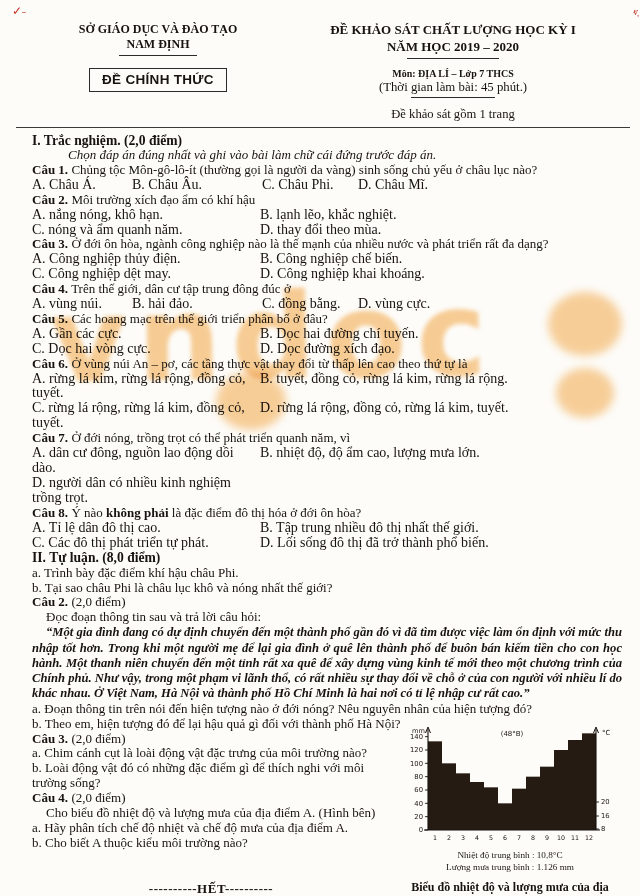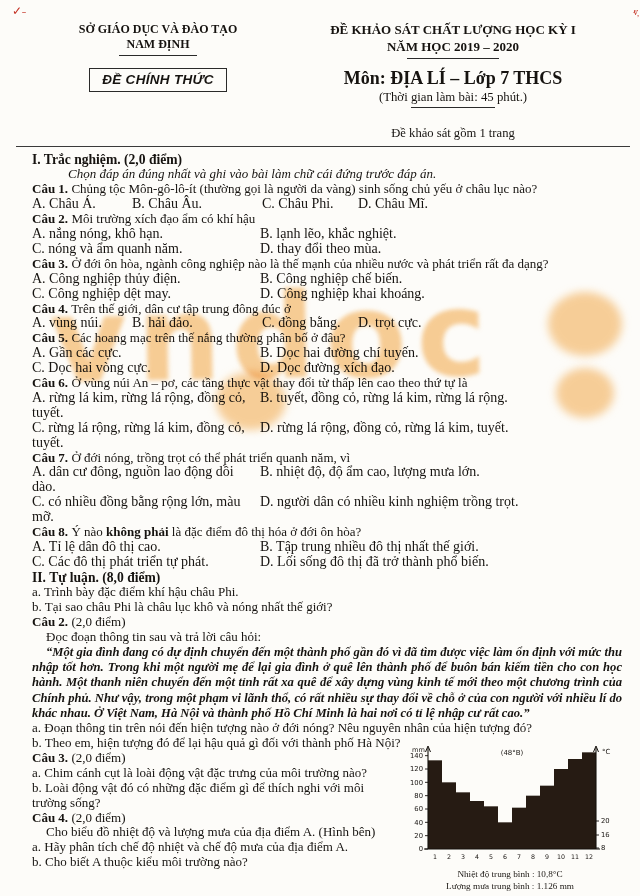--- a/index.html
+++ b/index.html
@@ -18,7 +18,7 @@
   .short-rule2{width:92px;border-top:1.3px solid #2a2a2a;margin:2px auto 2px auto;}
   .short-rule3{width:84px;border-top:1.1px solid #2a2a2a;margin:1px auto 0 auto;}
   .exam-box{display:inline-block;border:1.6px solid #2a2a2a;padding:3px 12px 4px 12px;
-    font-family:"Liberation Sans",sans-serif;font-weight:bold;font-size:13.5px;letter-spacing:.3px;font-style:italic;}
+    font-family:"Liberation Sans",sans-serif;font-weight:bold;font-size:13.5px;letter-spacing:.3px;}
   .h-title{font-weight:bold;font-size:13px;line-height:1.3;}
   .h-sub{font-weight:bold;font-size:18px;line-height:1.3;margin-top:8px;}
   .h-time{font-size:12.8px;line-height:1.25;}

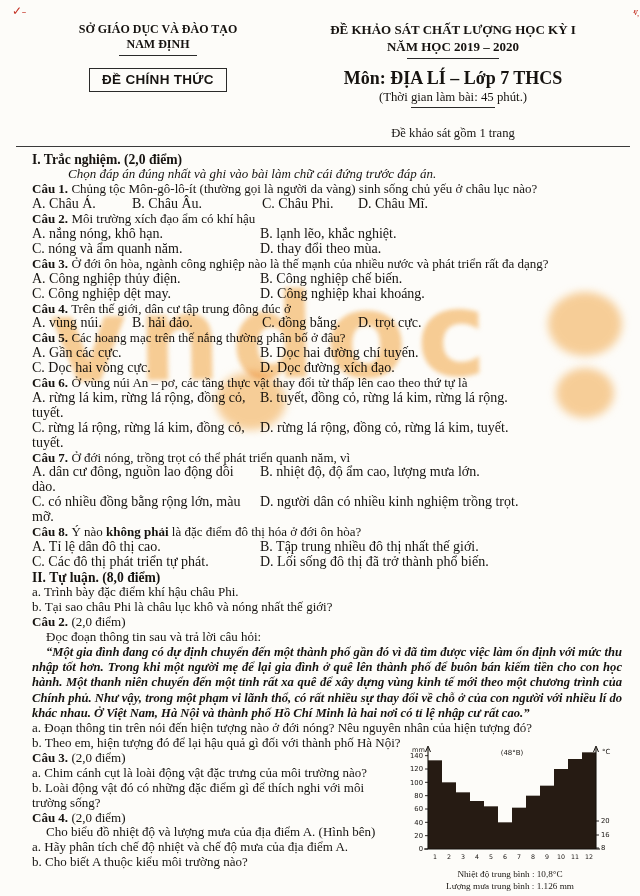--- a/index.html
+++ b/index.html
@@ -20,7 +20,7 @@
   .exam-box{display:inline-block;border:1.6px solid #2a2a2a;padding:3px 12px 4px 12px;
     font-family:"Liberation Sans",sans-serif;font-weight:bold;font-size:13.5px;letter-spacing:.3px;}
   .h-title{font-weight:bold;font-size:13px;line-height:1.3;}
-  .h-sub{font-weight:bold;font-size:18px;line-height:1.3;margin-top:8px;}
+  .h-sub{font-weight:bold;font-size:10px;line-height:1.3;margin-top:8px;}
   .h-time{font-size:12.8px;line-height:1.25;}
   .h-note{font-size:12.6px;margin-top:18px;}
   .page-rule{border:none;border-top:1.6px solid #3a3a3a;margin:5px -8px 5px -16px;}

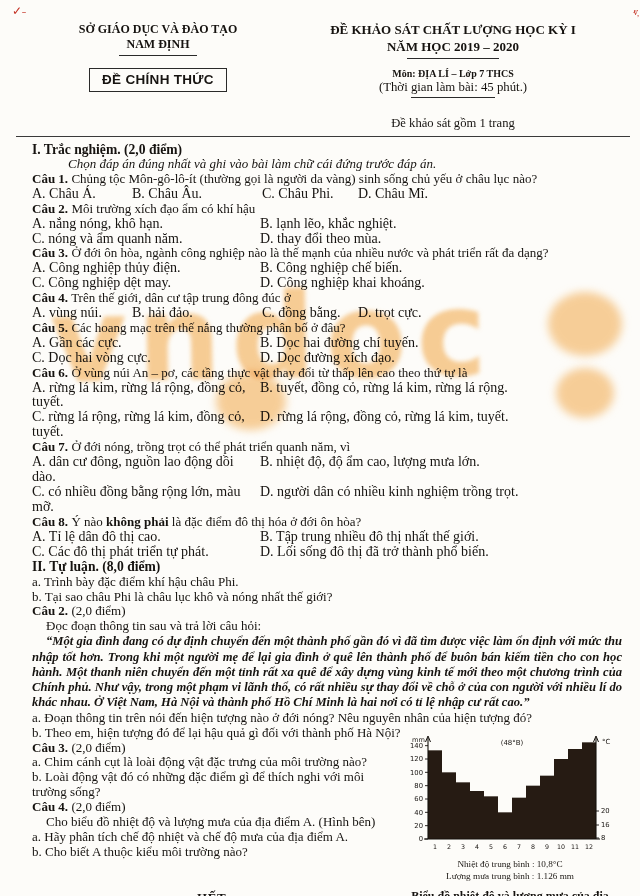--- a/index.html
+++ b/index.html
@@ -22,7 +22,7 @@
   .h-title{font-weight:bold;font-size:13px;line-height:1.3;}
   .h-sub{font-weight:bold;font-size:10px;line-height:1.3;margin-top:8px;}
   .h-time{font-size:12.8px;line-height:1.25;}
-  .h-note{font-size:12.6px;margin-top:18px;}
+  .h-note{font-size:12.6px;margin-top:9px;}
   .page-rule{border:none;border-top:1.6px solid #3a3a3a;margin:5px -8px 5px -16px;}
   
   .sec-head{font-weight:bold;font-size:13.6px;line-height:15.2px;}

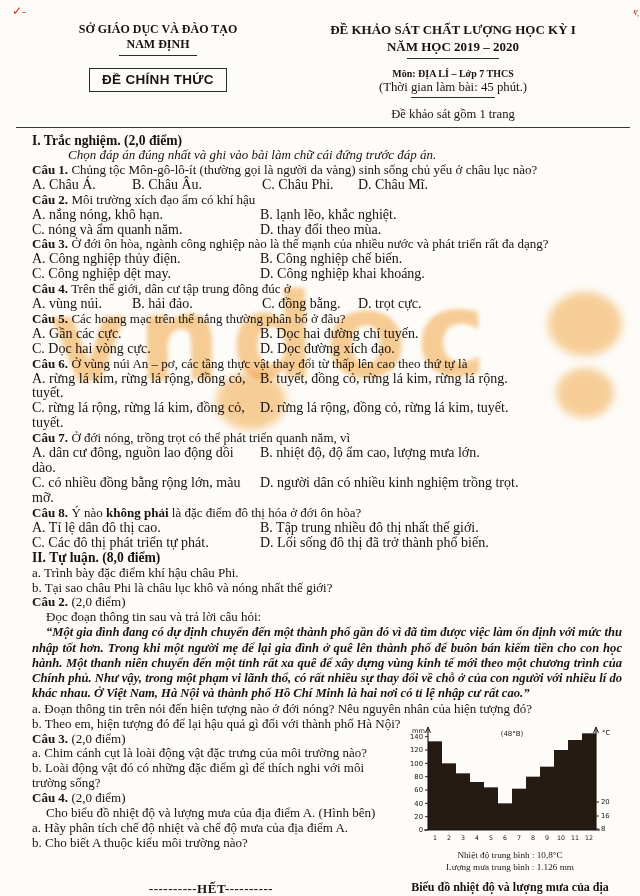--- a/index.html
+++ b/index.html
@@ -127,7 +127,7 @@
       <span>A. vùng núi.</span>
       <span>B. hải đảo.</span>
       <span>C. đồng bằng.</span>
-      <span>D. trọt cực.</span>
+      <span>D. vùng cực.</span>
     </div>
   </div>
 

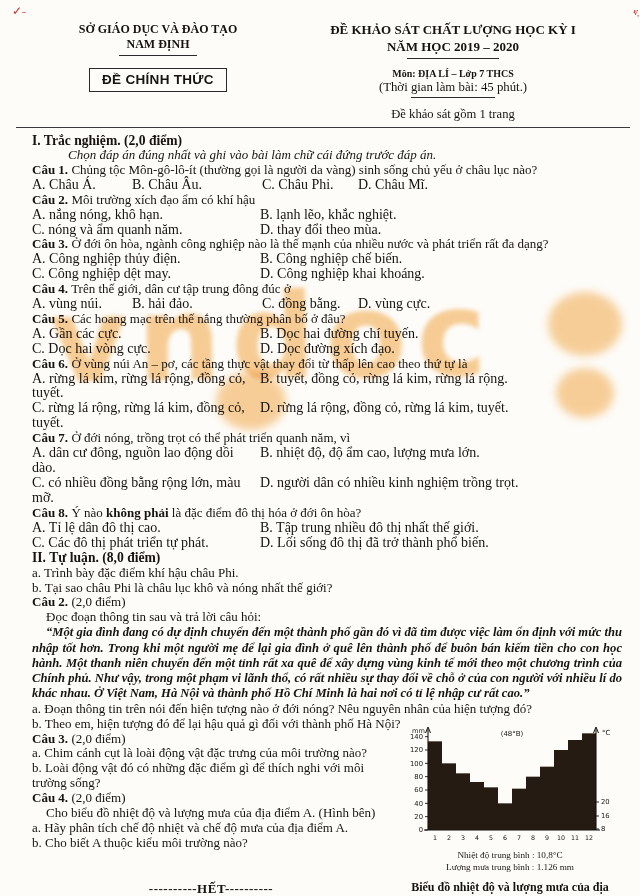--- a/index.html
+++ b/index.html
@@ -132,7 +132,7 @@
   </div>
 
   <div>
-    <div class="line"><b>Câu 5.</b><span> Các hoang mạc trên thế nắng thường phân bố ở đâu?</span></div>
+    <div class="line"><b>Câu 5.</b><span> Các hoang mạc trên thế giới triển phân bố ở đâu?</span></div>
     <div class="opts2">
       <span>A. Gần các cực.</span>
       <span>B. Dọc hai đường chí tuyến.</span>

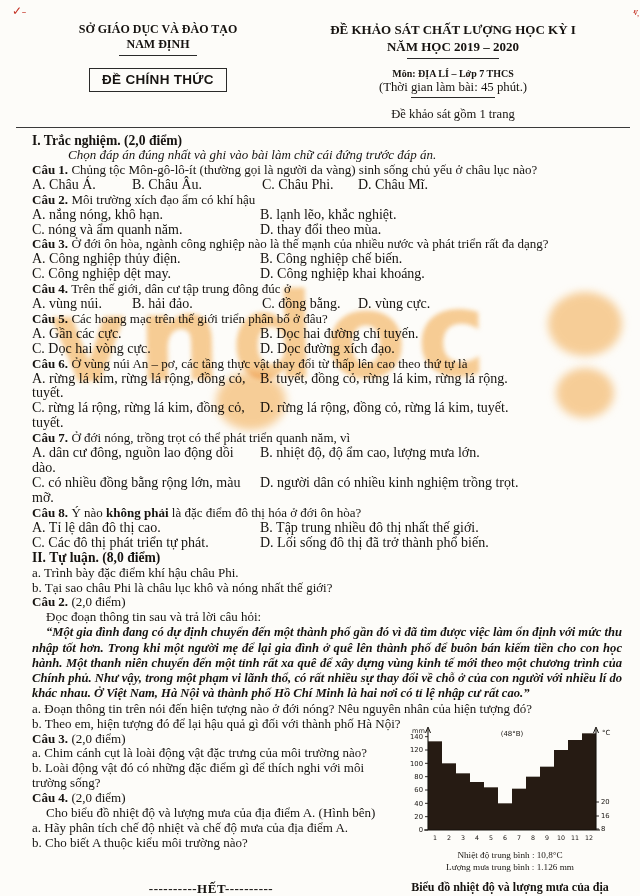--- a/index.html
+++ b/index.html
@@ -156,7 +156,6 @@
     <div class="opts2">
       <span>A. dân cư đông, nguồn lao động dồi dào.</span>
       <span>B. nhiệt độ, độ ẩm cao, lượng mưa lớn.</span>
-      <span>C. có nhiều đồng bằng rộng lớn, màu mỡ.</span>
       <span>D. người dân có nhiều kinh nghiệm trồng trọt.</span>
     </div>
   </div>

